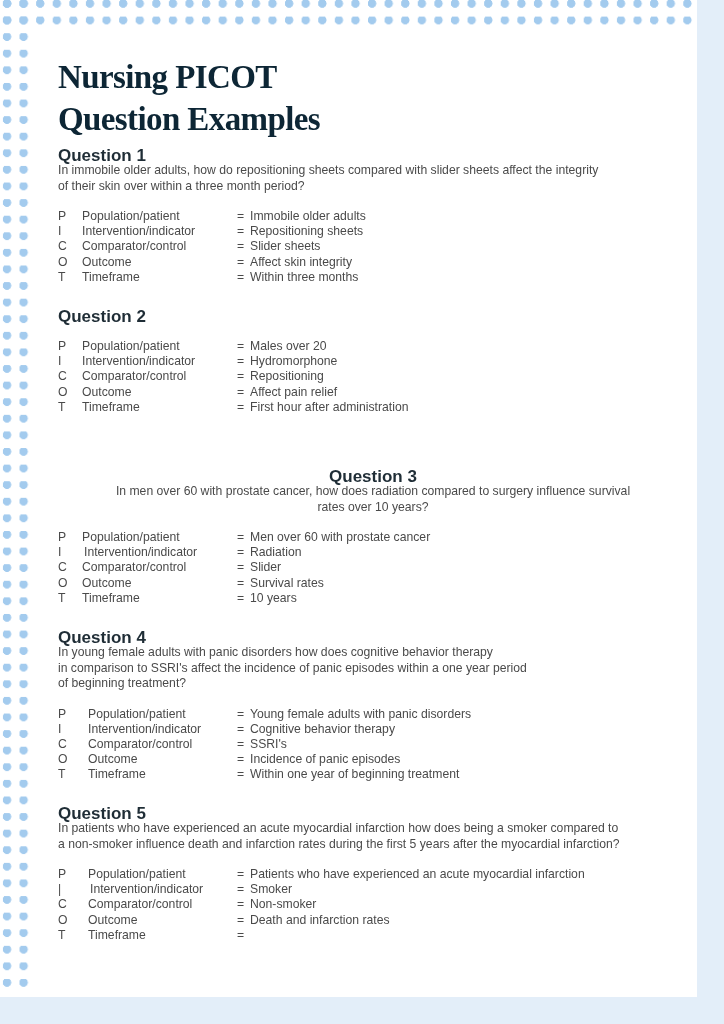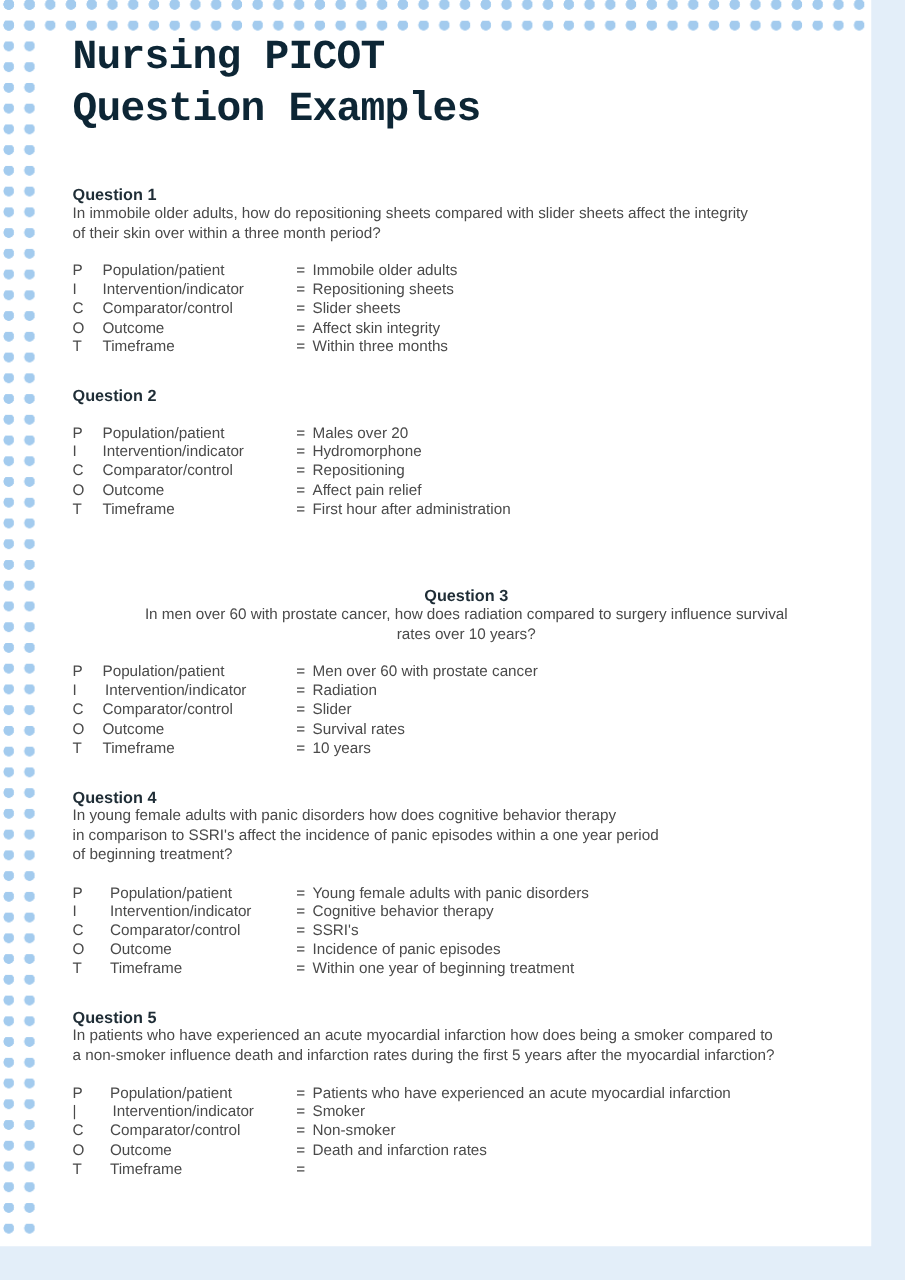--- a/index.html
+++ b/index.html
@@ -33,10 +33,10 @@
       background-position: 0 0;
     }
     .title {
-      position: absolute; left: 58px; top: 25px;
+      position: absolute; left: 58px; top: 56px;
       margin: 0;
       color: #0d2635;
-      font-family: Liberation Mono, monospace;
+      font-family: Liberation Serif, serif;
       font-weight: bold;
       font-size: 33px;
       line-height: 42px;

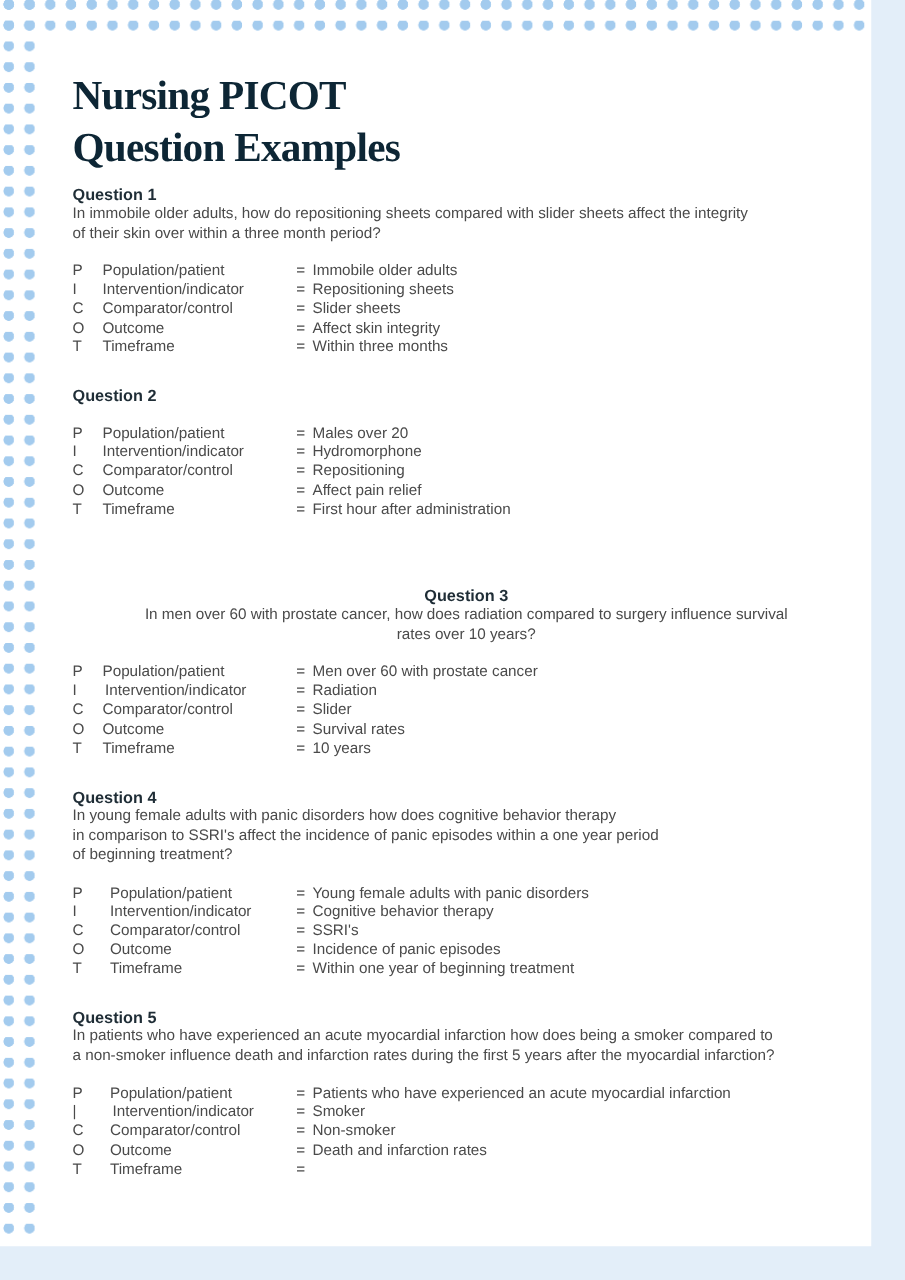--- a/index.html
+++ b/index.html
@@ -49,7 +49,7 @@
     }
     .q-head {
       font-weight: bold; color: #1f2d36;
-      font-size: 13px; line-height: 15px; height: 15px;
+      font-size: 17px; line-height: 15px; height: 15px;
     }
     .q-text { line-height: 15.5px; margin: 0; }
     .picot { margin-top: 15px; }

